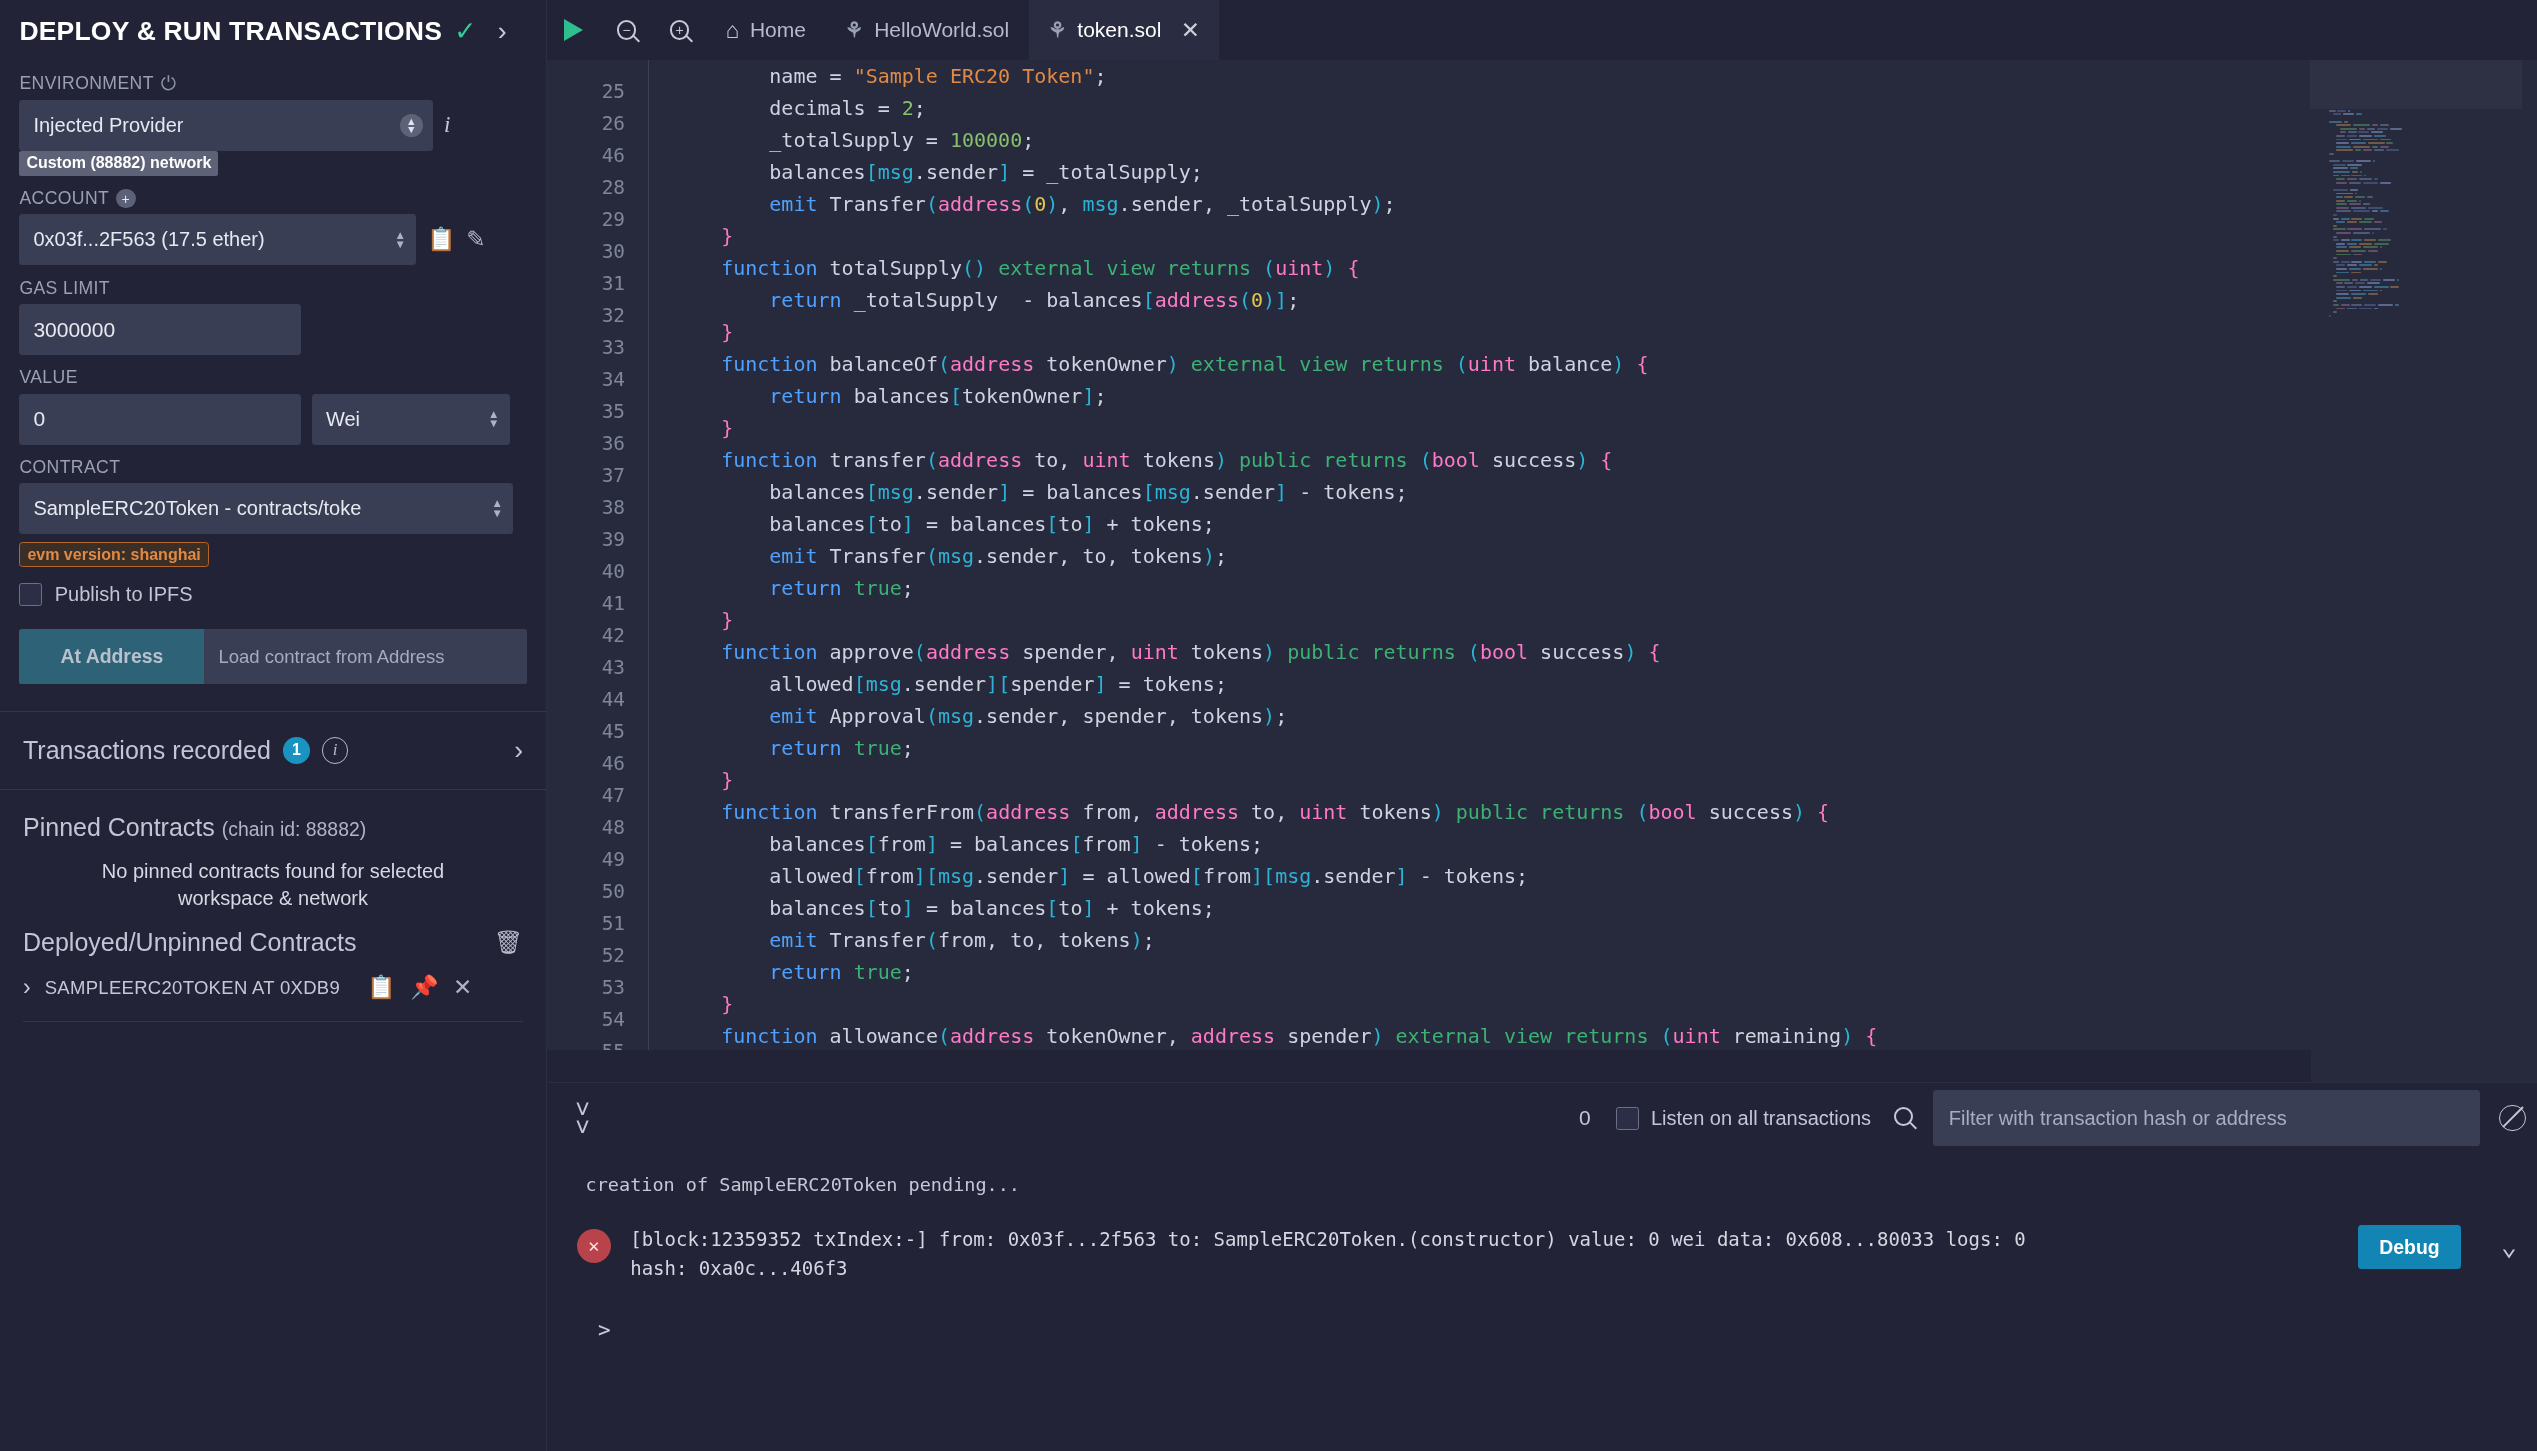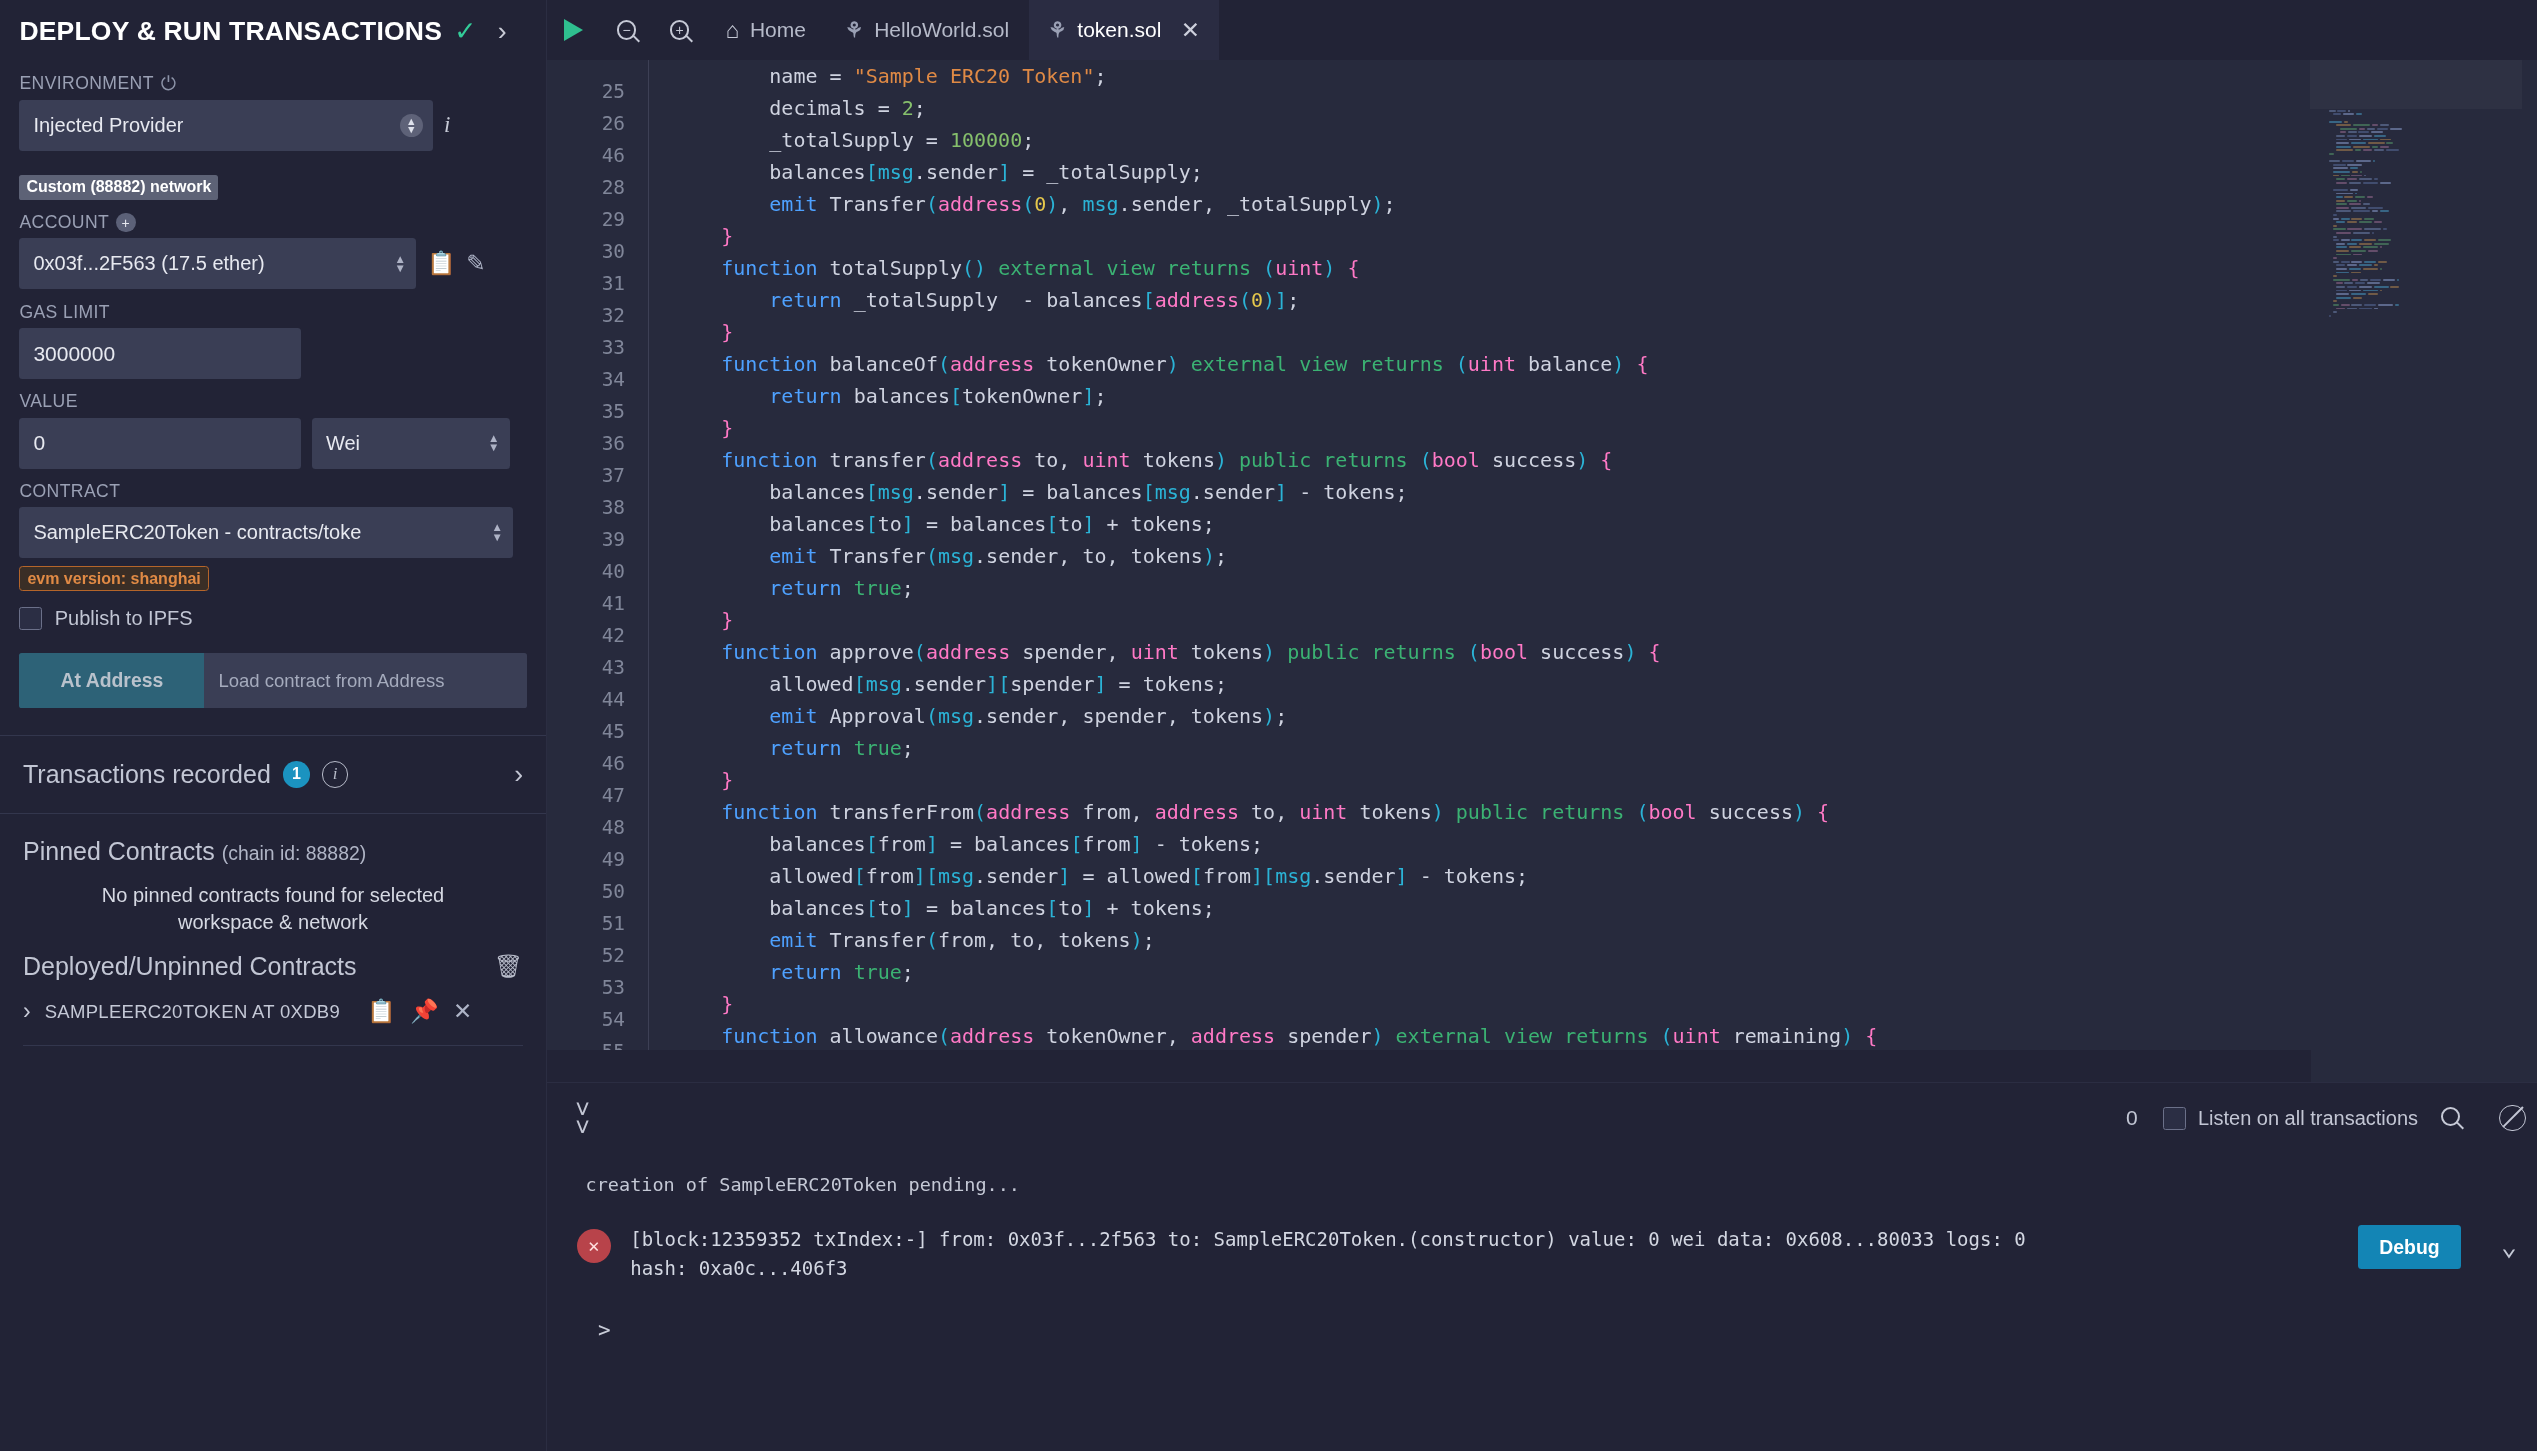--- a/index.html
+++ b/index.html
@@ -70,7 +70,7 @@
   .net-badge {
     display: inline-block; background: #5d6276; color: #ffffff;
     font-size: 16px; font-weight: bold; border-radius: 2.6px;
-    padding: 3.5px 7px; margin-top: 24px;
+    padding: 3.5px 7px; margin-top: 0;
   }
   .text-input {
     background: #3a3e55; border: none; border-radius: 3.5px;

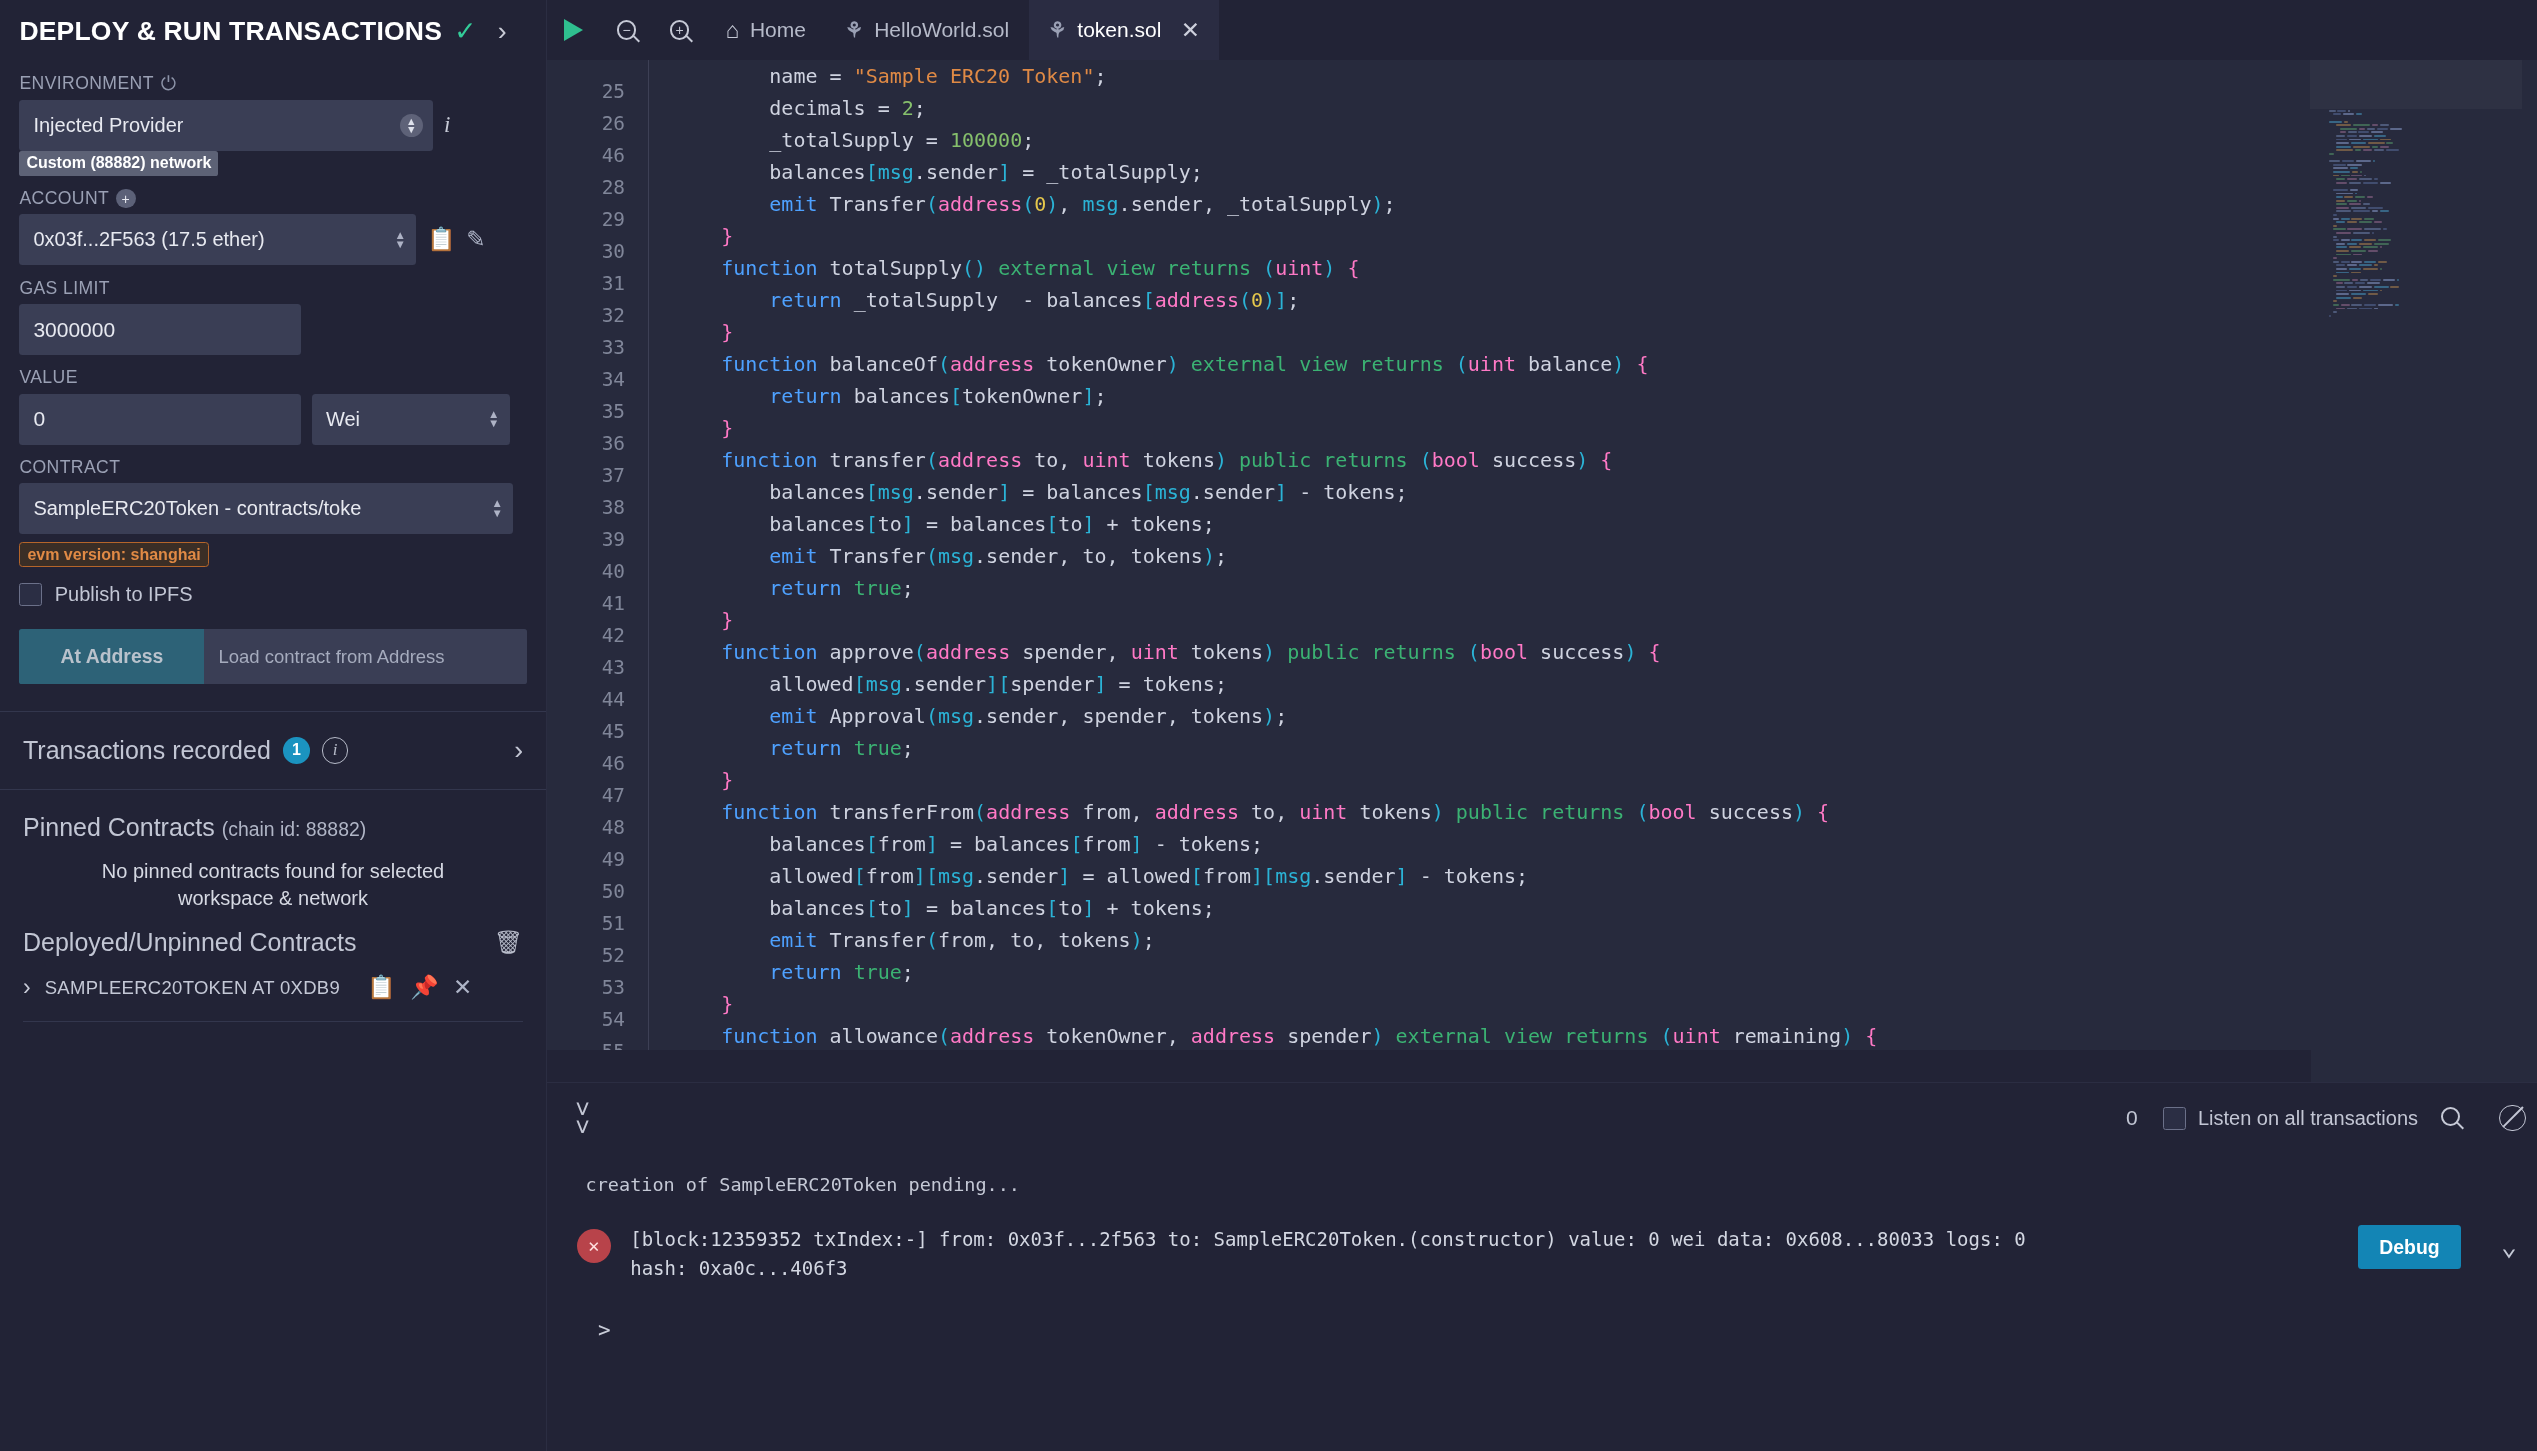--- a/index.html
+++ b/index.html
@@ -851,6 +851,7 @@
       <span class="listen-cb"></span>
       <span class="listen-label">Listen on all transactions</span>
       <span class="srch-icon"><span class="mag"></span></span>
+      <input class="filter-input" placeholder="Filter with transaction hash or address" style="">
       <span class="ban-icon"></span>
     </div>
     <div id="term-body">

